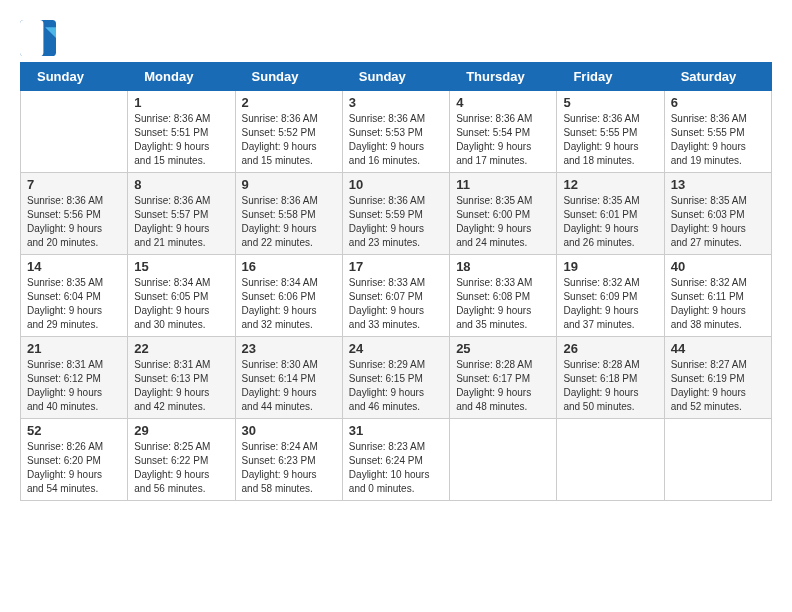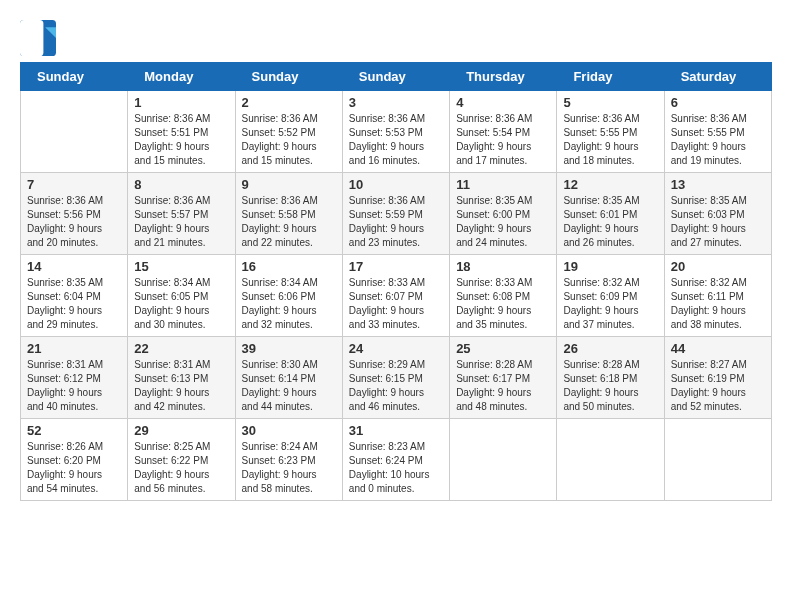--- a/index.html
+++ b/index.html
@@ -208,7 +208,7 @@
             <div class="cell-info">Sunrise: 8:32 AM<br>Sunset: 6:09 PM<br>Daylight: 9 hours and 37 minutes.</div>
           </td>
           <td>
-            <span class="day-number">20</span>
+            <span class="day-number">40</span>
             <div class="cell-info">Sunrise: 8:32 AM<br>Sunset: 6:11 PM<br>Daylight: 9 hours and 38 minutes.</div>
           </td>
         </tr>

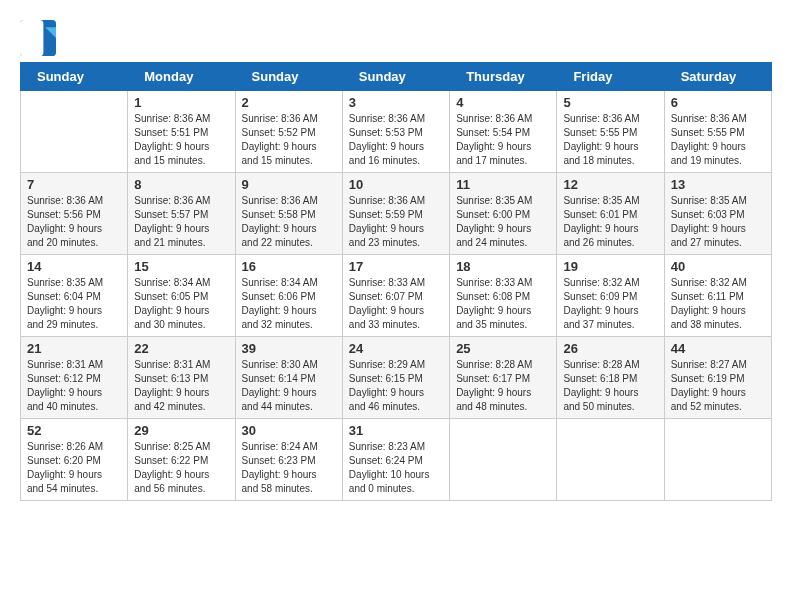--- a/index.html
+++ b/index.html
@@ -222,7 +222,7 @@
             <div class="cell-info">Sunrise: 8:31 AM<br>Sunset: 6:13 PM<br>Daylight: 9 hours and 42 minutes.</div>
           </td>
           <td>
-            <span class="day-number">39</span>
+            <span class="day-number">23</span>
             <div class="cell-info">Sunrise: 8:30 AM<br>Sunset: 6:14 PM<br>Daylight: 9 hours and 44 minutes.</div>
           </td>
           <td>

